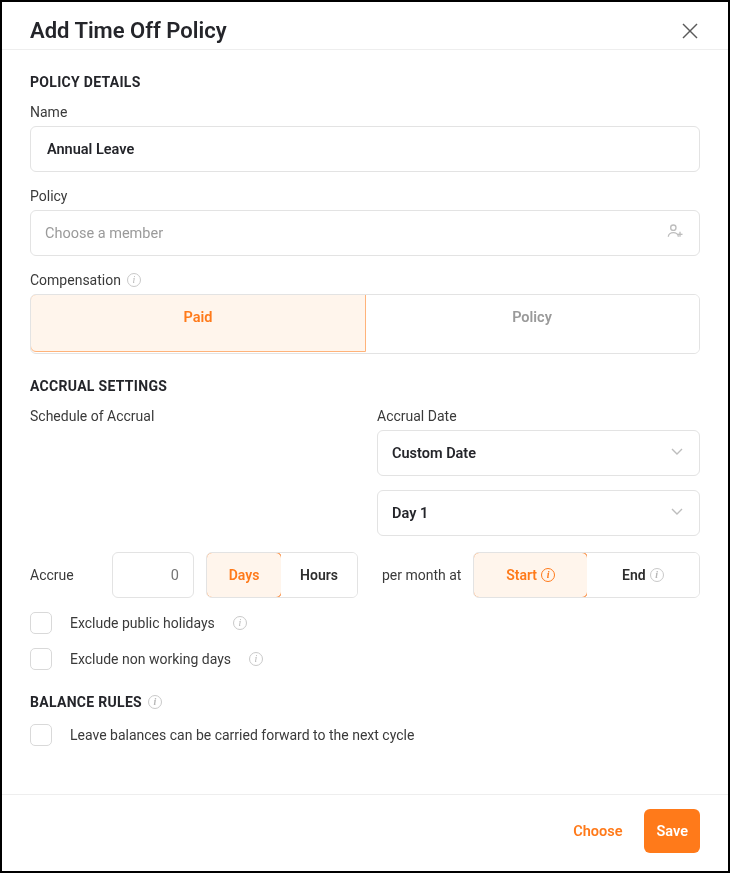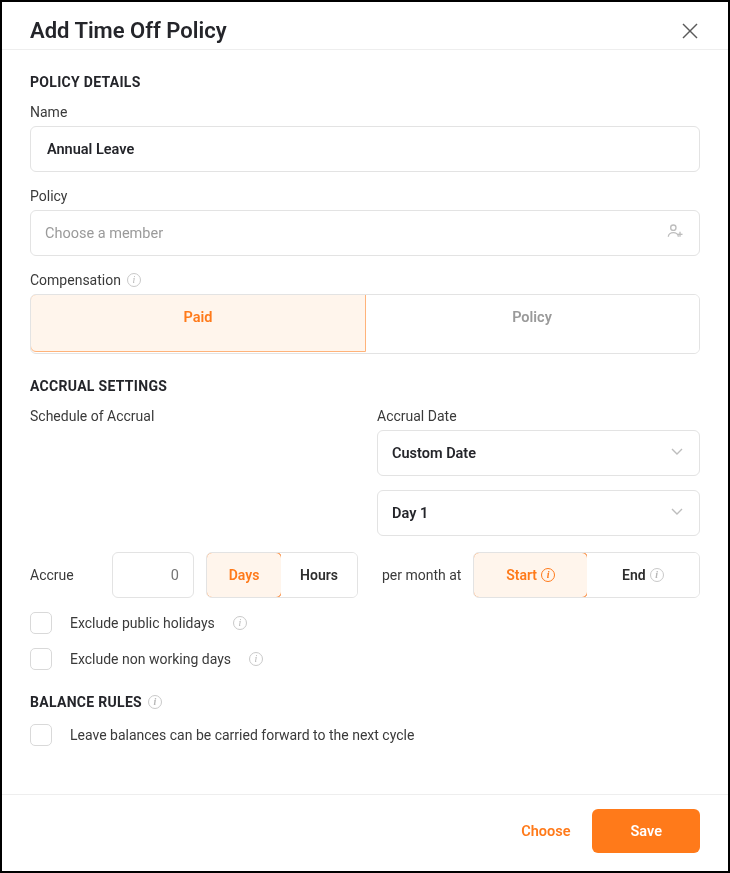--- a/index.html
+++ b/index.html
@@ -240,7 +240,7 @@
     font-size: 14.5px;
     border: none;
     height: 44px;
-    padding: 0 38px;
+    padding: 0 12px;
     border-radius: 6px;
     cursor: pointer;
     font-family: inherit;

